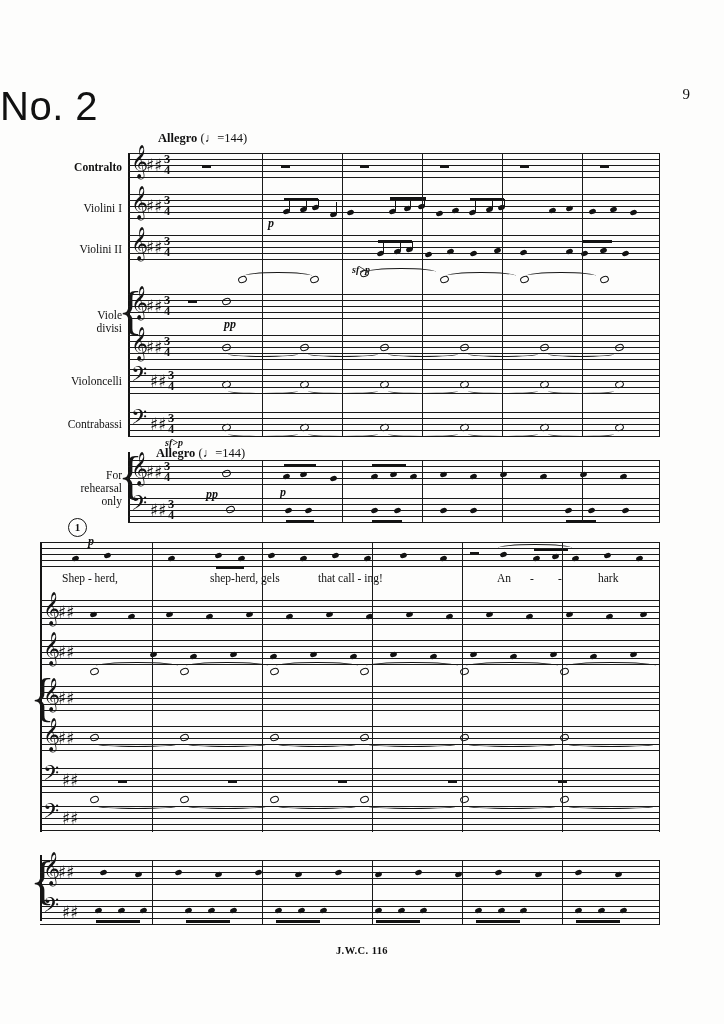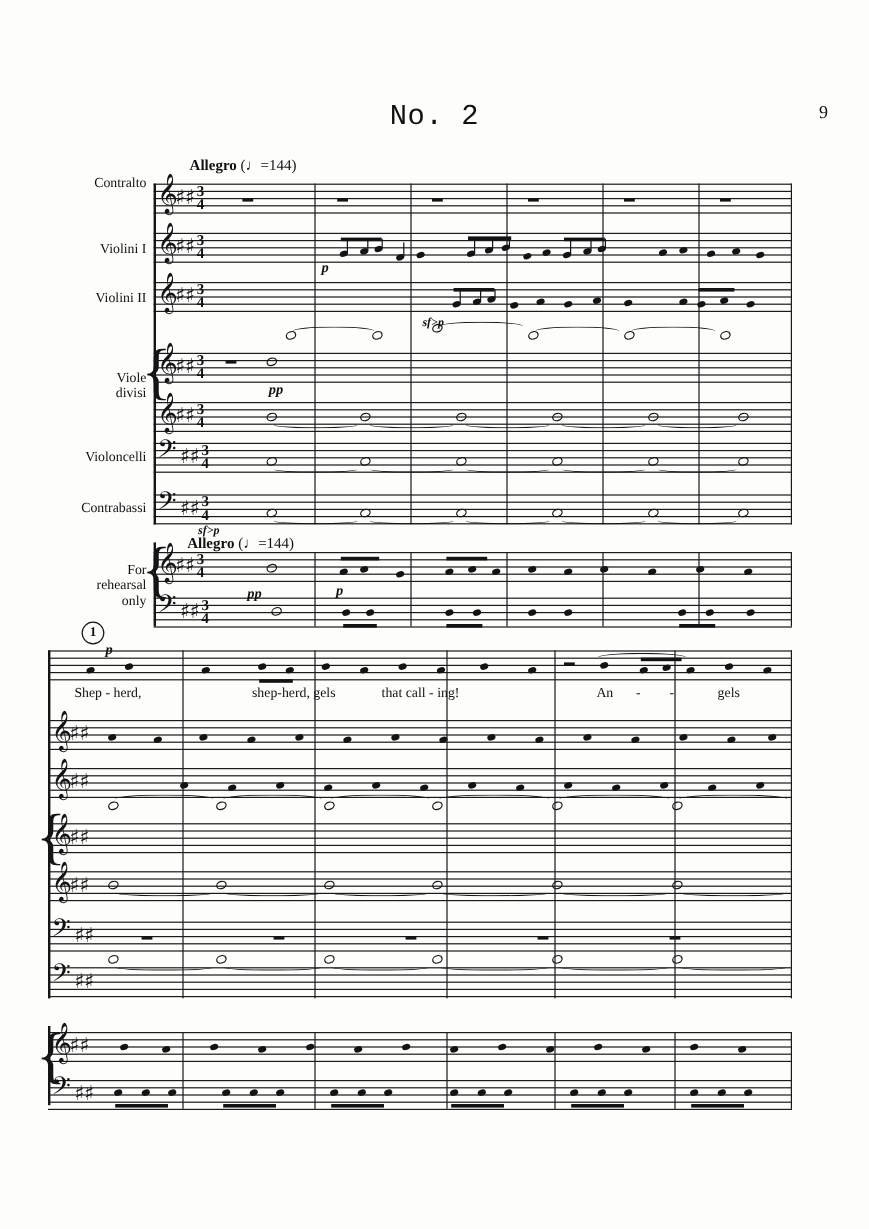--- a/index.html
+++ b/index.html
@@ -34,9 +34,9 @@
     left: 0;
     right: 0;
     top: 84px;
-    text-align: center;
-    font-family: Liberation Mono, monospace;
-    font-size: 24px;
+    text-align: left;
+    font-family: Liberation Sans, sans-serif;
+    font-size: 40px;
     letter-spacing: 0.5px;
   }
 

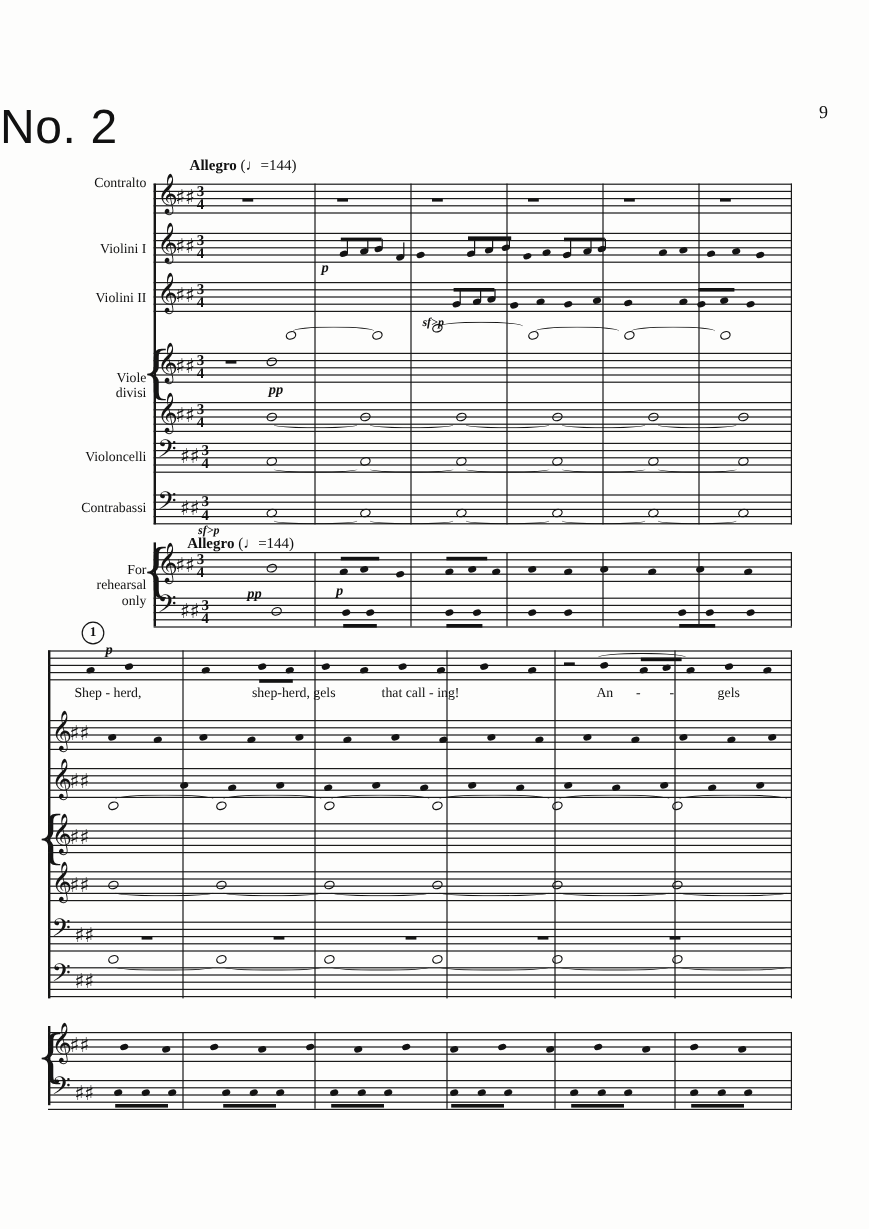--- a/index.html
+++ b/index.html
@@ -212,7 +212,7 @@
       <span style="font-weight:normal;">(♩=144)</span>
     </div>
 
-    <div class="inst-label" style="left:30px;top:147px;width:92px;">Contralto</div>
+    <div class="inst-label" style="left:30px;top:161px;width:92px;font-weight:bold;">Contralto</div>
     <div class="inst-label" style="left:30px;top:202px;width:92px;">Violini I</div>
     <div class="inst-label" style="left:30px;top:243px;width:92px;text-align:right;">Violini II</div>
     <div class="inst-label" style="left:30px;top:309px;width:92px;">Viole

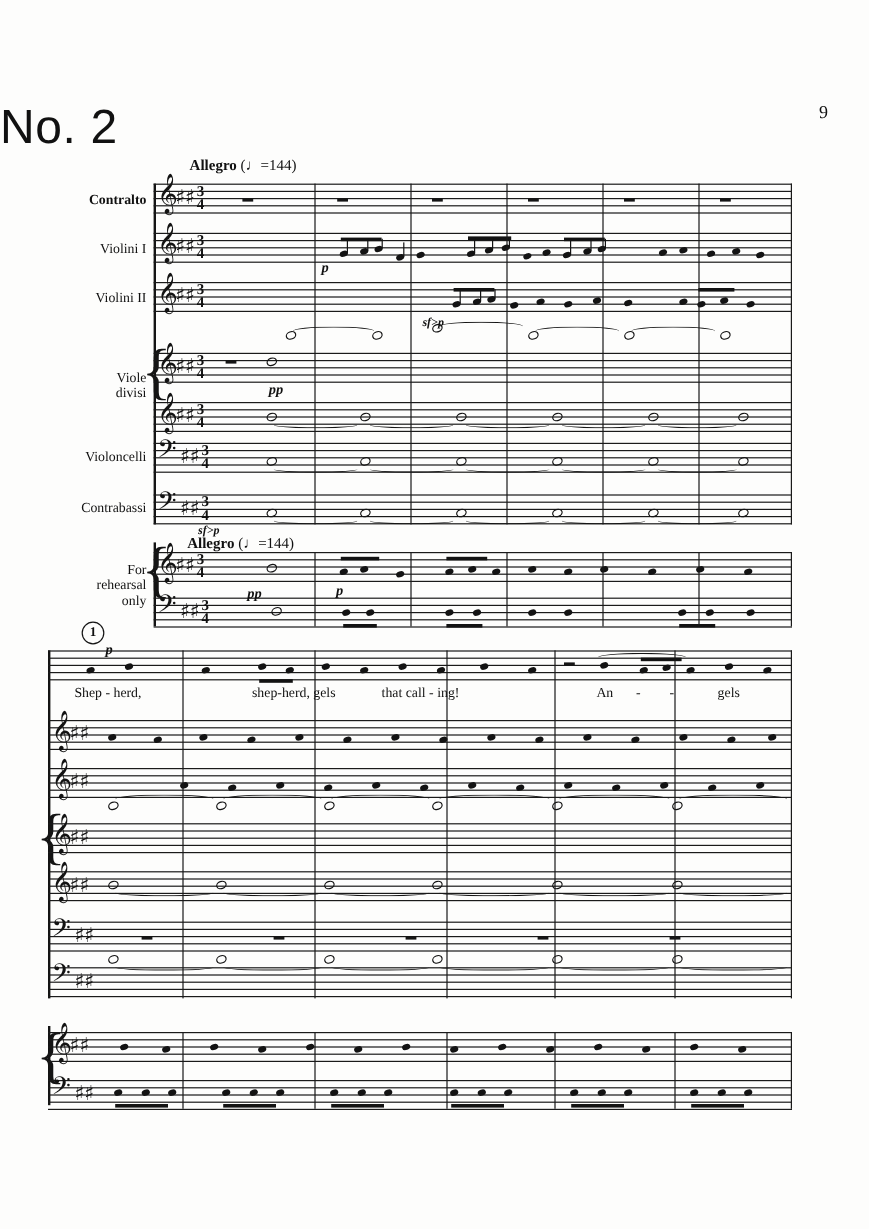--- a/index.html
+++ b/index.html
@@ -528,7 +528,7 @@
     <div class="lyric" style="left:497px;top:572px;">An</div>
     <div class="lyric" style="left:530px;top:572px;">-</div>
     <div class="lyric" style="left:558px;top:572px;">-</div>
-    <div class="lyric" style="left:598px;top:572px;">gels</div>
+    <div class="lyric" style="left:598px;top:572px;">hark</div>
 
     <div class="stave" style="left:40px;top:600px;width:620px;">
       <div class="ln"></div>

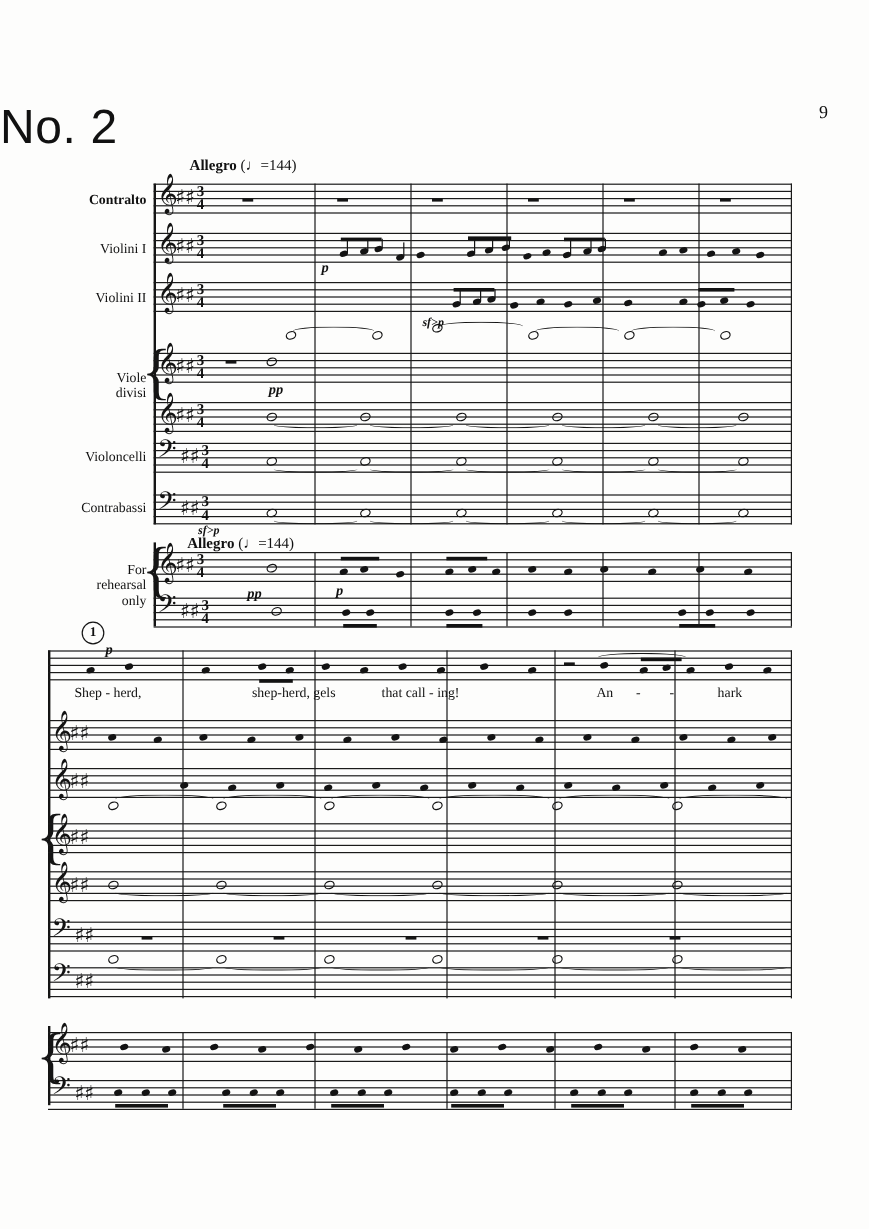--- a/index.html
+++ b/index.html
@@ -731,6 +731,7 @@
     <div class="barline" style="left:659px;top:860px;height:64px;"></div>
   </div>
 
+  <div class="plate">J.W.C. 116</div>
 
 </div>
 

